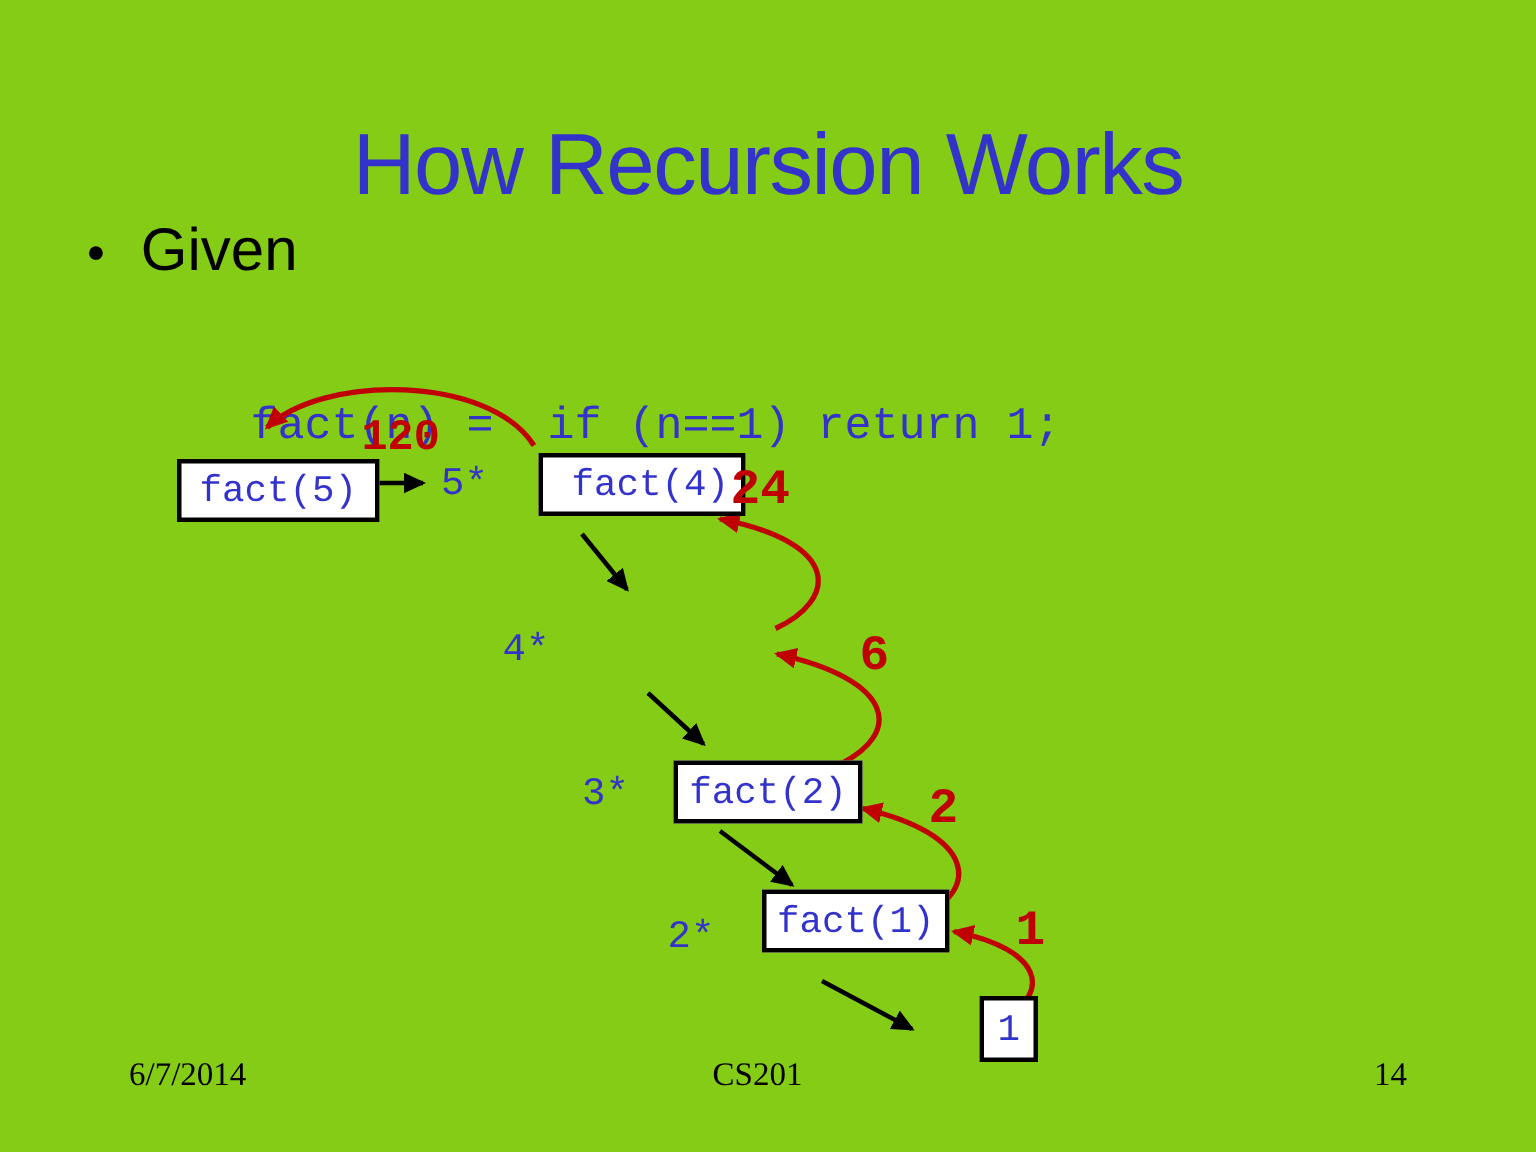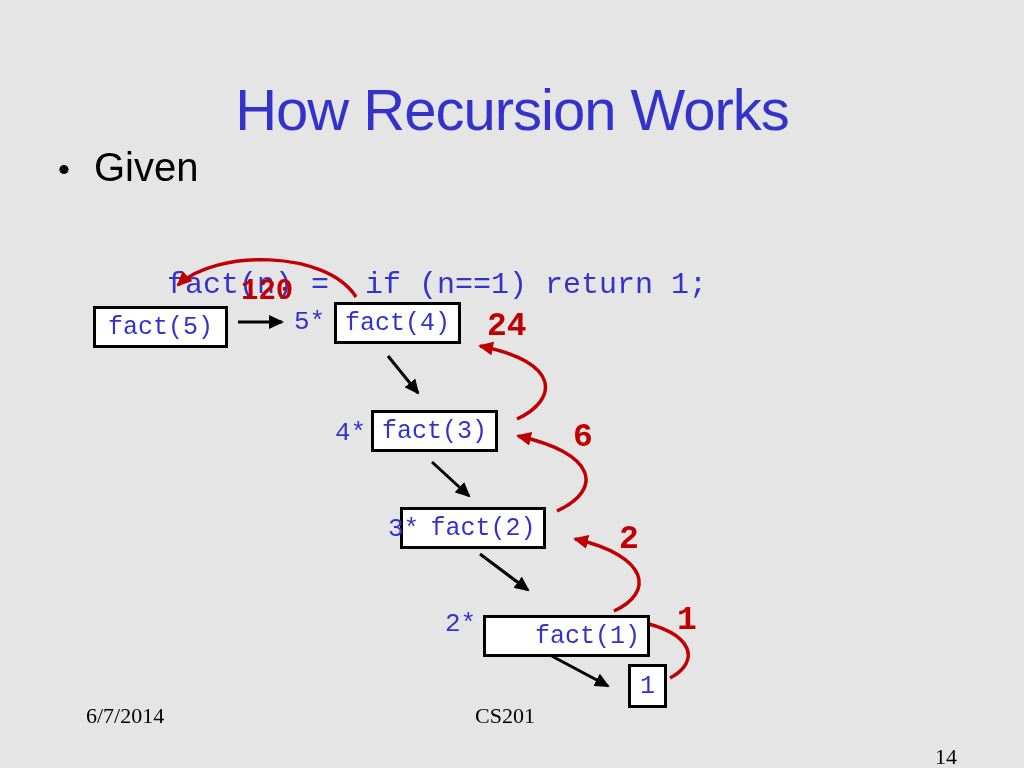--- a/index.html
+++ b/index.html
@@ -75,7 +75,7 @@
 </head>
 <body>
 
-<div class="slide" style="--blue: #3333CC; --red: #C00000; --black: #000000; background: #e5e5e5;">
+<div class="slide" style="--blue: #3333CC; --red: #C00000; --black: #000000; background: #84cc16;">
 
   <div class="title">How Recursion Works</div>
 

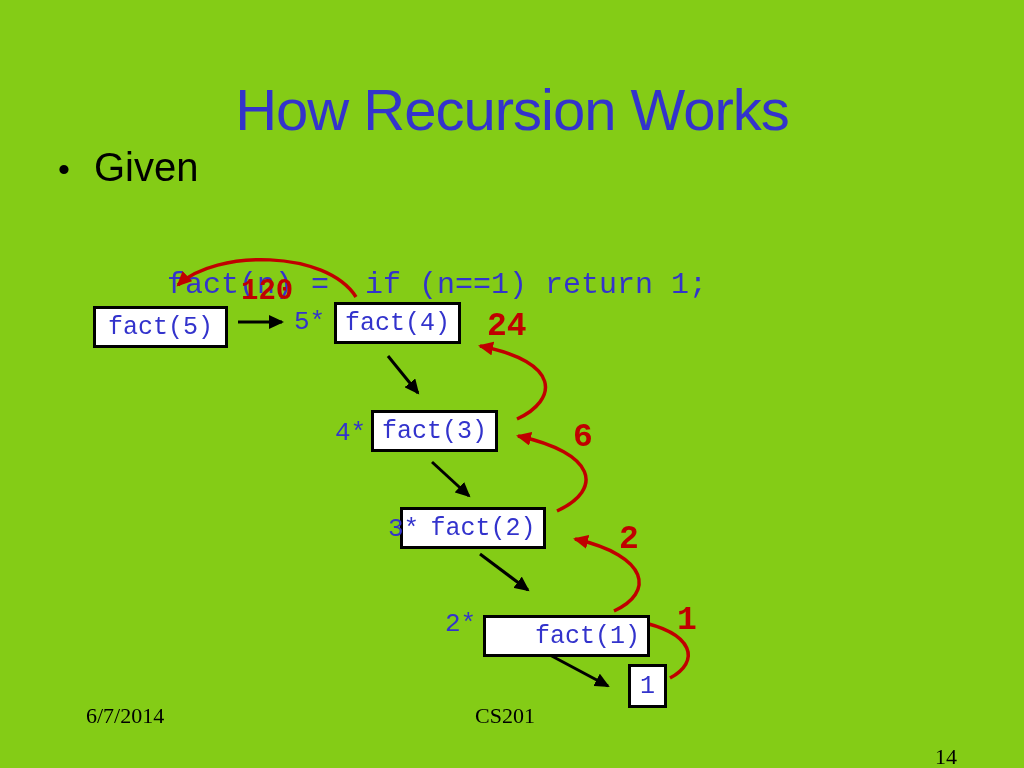--- a/index.html
+++ b/index.html
@@ -34,6 +34,7 @@
     display:flex; align-items:center; justify-content:center;
     font-family:"Liberation Mono", monospace; font-size:25px; color:var(--blue);
     white-space:pre;
+    margin-left:25px;
   }
   .mult {
     position:absolute; z-index:2; color:var(--blue);

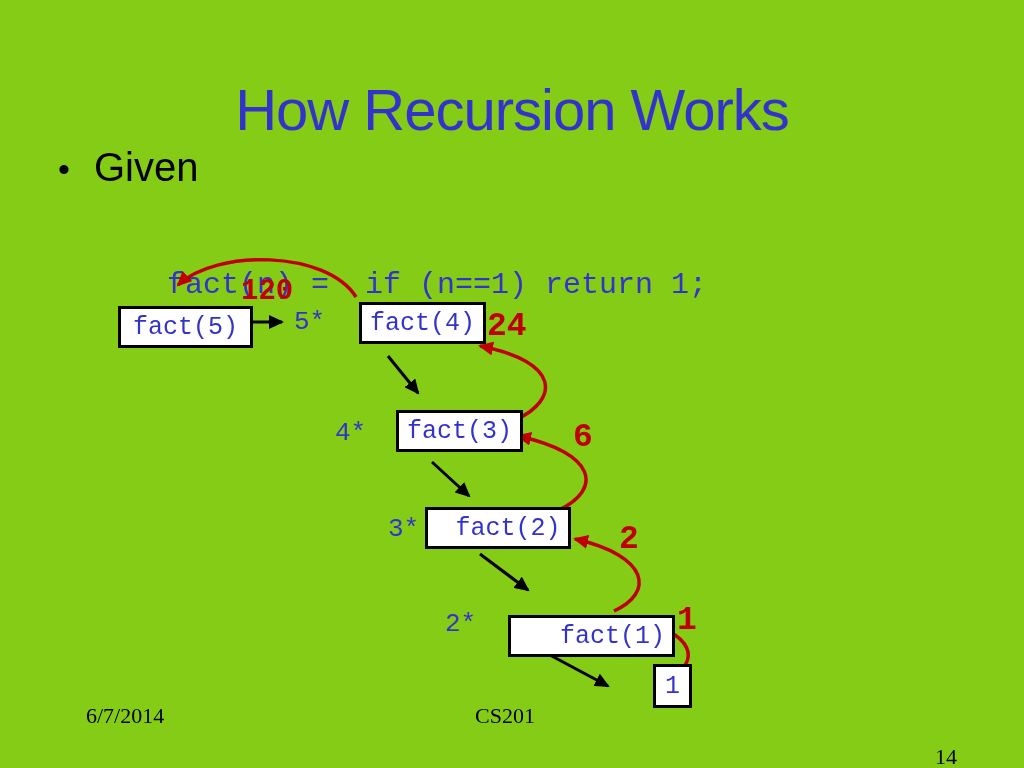--- a/index.html
+++ b/index.html
@@ -56,7 +56,7 @@
 
   
   .box-fact5  { left:93px;  top:306px; width:129px; height:36px; }
-  .box-fact4  { left:334px; top:302px; width:121px; height:36px; }
+  .box-fact4  { left:334px; top:302px; width:121px; height:36px;padding-left:11px; }
   .box-fact3  { left:371px; top:410px; width:121px; height:36px; }
   .box-fact2  { left:400px; top:507px; width:120px; height:36px;padding-left:20px; }
   .box-fact1  { left:483px; top:615px; width:119px; height:36px;padding-left:42px; }

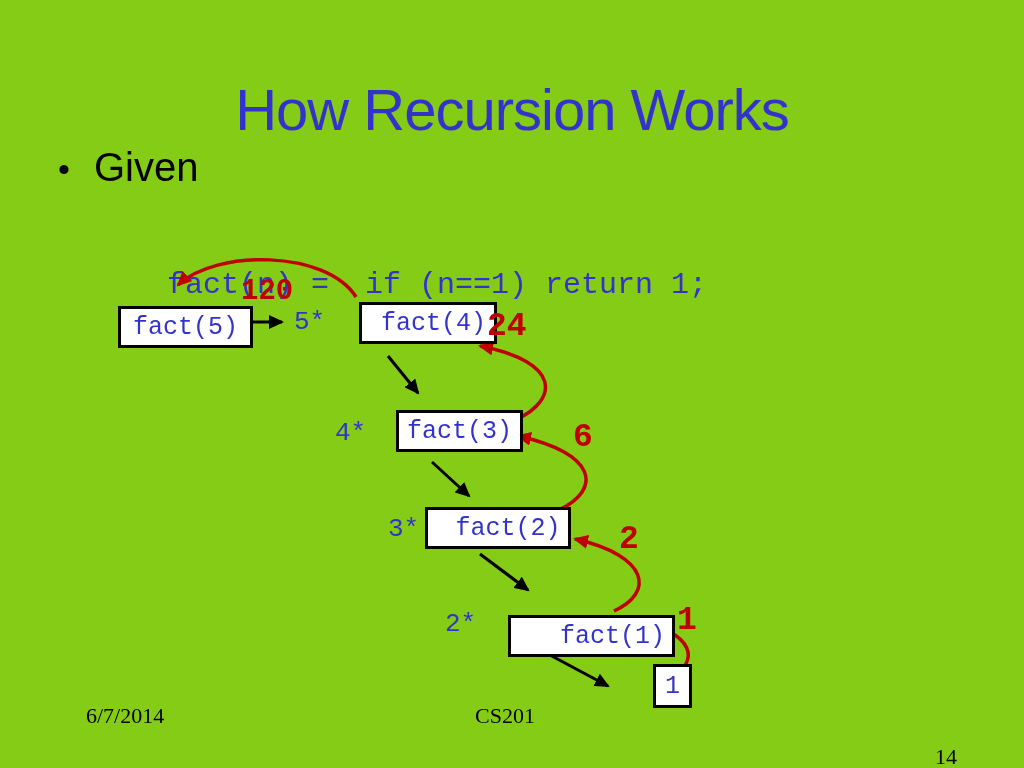--- a/index.html
+++ b/index.html
@@ -118,9 +118,6 @@
   <div class="fbox box-fact4">
     <span>fact(4)</span>
   </div>
-  <div class="fbox box-fact3">
-    <span>fact(3)</span>
-  </div>
   <div class="fbox box-fact2">
     <span>fact(2)</span>
   </div>

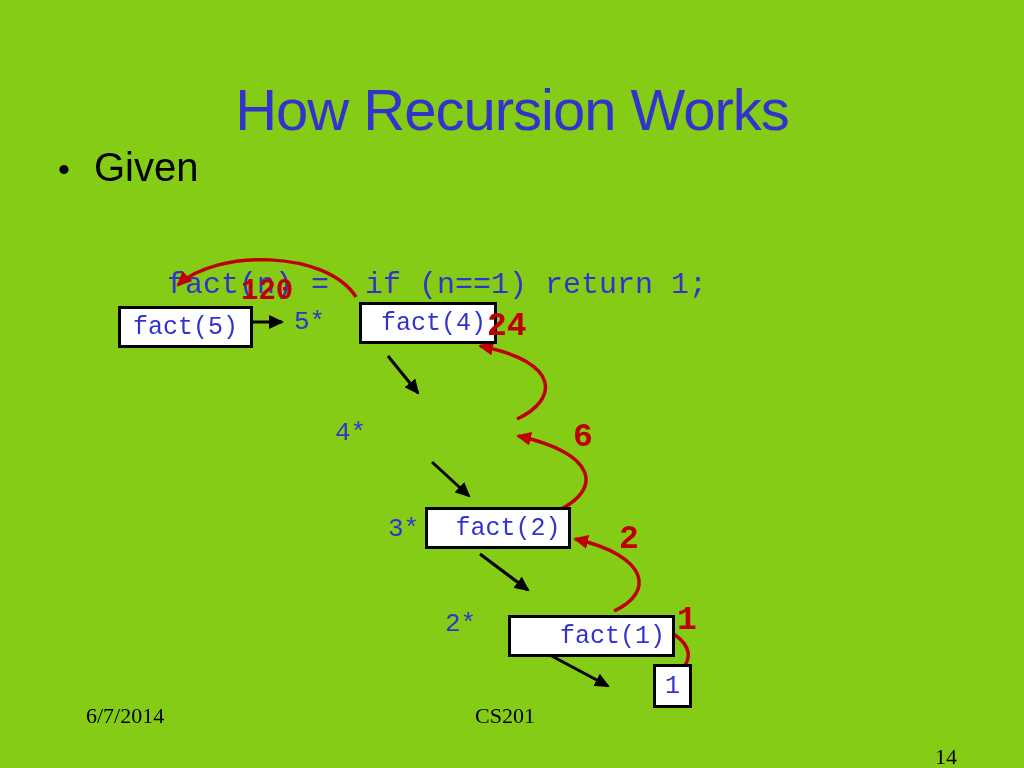--- a/index.html
+++ b/index.html
@@ -58,7 +58,7 @@
   .box-fact5  { left:93px;  top:306px; width:129px; height:36px; }
   .box-fact4  { left:334px; top:302px; width:121px; height:36px;padding-left:11px; }
   .box-fact3  { left:371px; top:410px; width:121px; height:36px; }
-  .box-fact2  { left:400px; top:507px; width:120px; height:36px;padding-left:20px; }
+  .box-fact2  { left:424px; top:507px; width:120px; height:36px; }
   .box-fact1  { left:483px; top:615px; width:119px; height:36px;padding-left:42px; }
   .box-result { left:628px; top:664px; width:33px;  height:38px; }
 

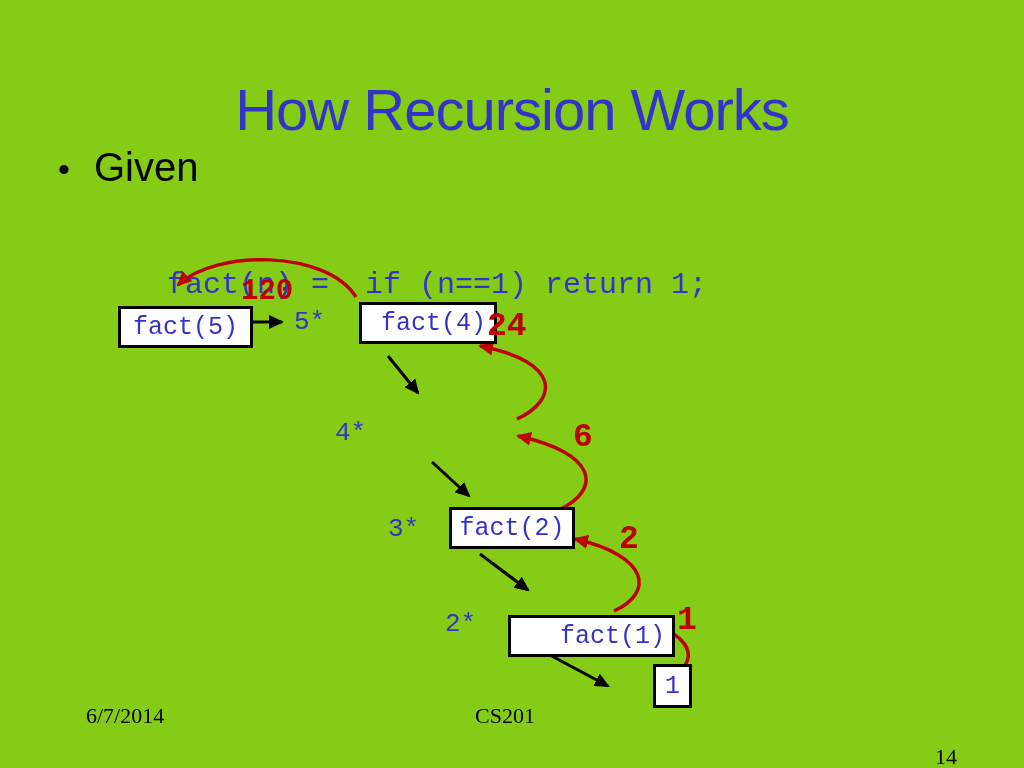--- a/index.html
+++ b/index.html
@@ -59,7 +59,7 @@
   .box-fact4  { left:334px; top:302px; width:121px; height:36px;padding-left:11px; }
   .box-fact3  { left:371px; top:410px; width:121px; height:36px; }
   .box-fact2  { left:424px; top:507px; width:120px; height:36px; }
-  .box-fact1  { left:483px; top:615px; width:119px; height:36px;padding-left:42px; }
+  .box-fact1  { left:483px; top:593px; width:119px; height:36px; }
   .box-result { left:628px; top:664px; width:33px;  height:38px; }
 
   .mult-5 { left:294px; top:309px; }

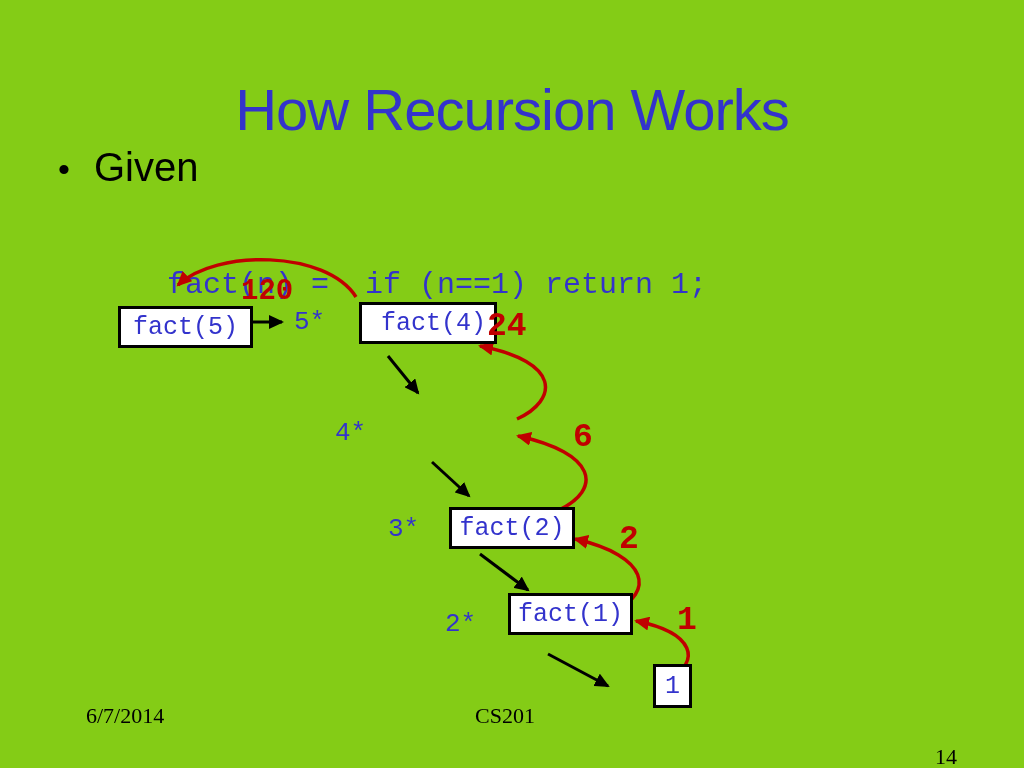--- a/index.html
+++ b/index.html
@@ -52,7 +52,7 @@
   }
   .footer-date   { left:86px; }
   .footer-course { left:0; right:14px; text-align:center; }
-  .footer-page   { left:935px;margin-top:41px; }
+  .footer-page   { left:916px; }
 
   
   .box-fact5  { left:93px;  top:306px; width:129px; height:36px; }

